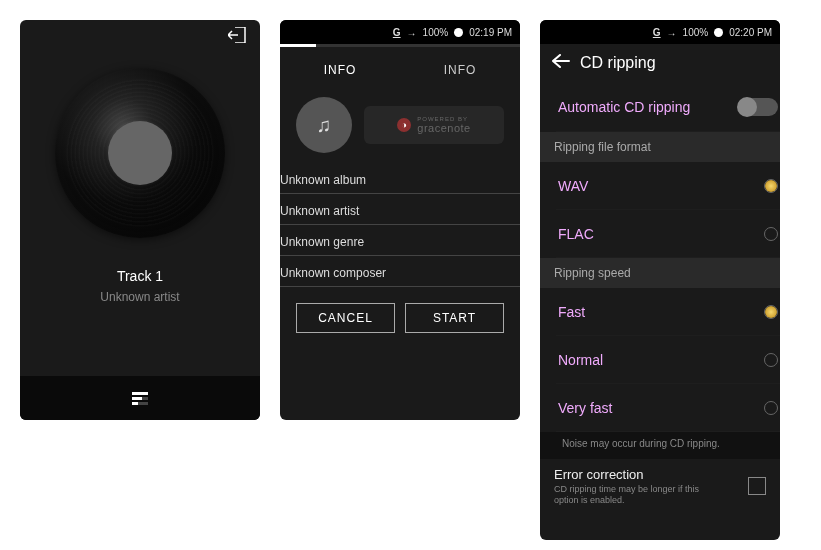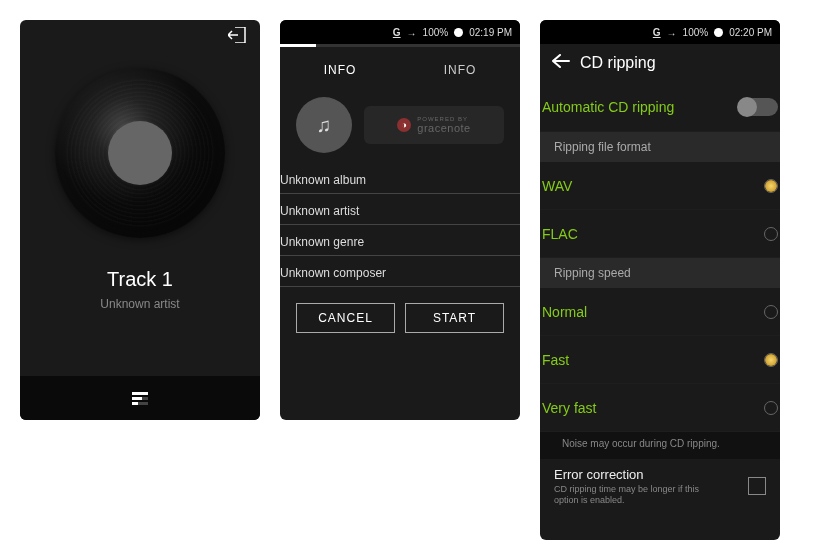--- a/index.html
+++ b/index.html
@@ -188,8 +188,9 @@
     background: #1a1a1a;
     height: 48px;
     font-size: 14px;
-    color: #84cc16;
+    color: #f0abfc;
     border-bottom: 1px solid rgba(255,255,255,0.02);
+    margin-left: 16px;
   }
   .row.tall { height: 50px; }
   .section-label {

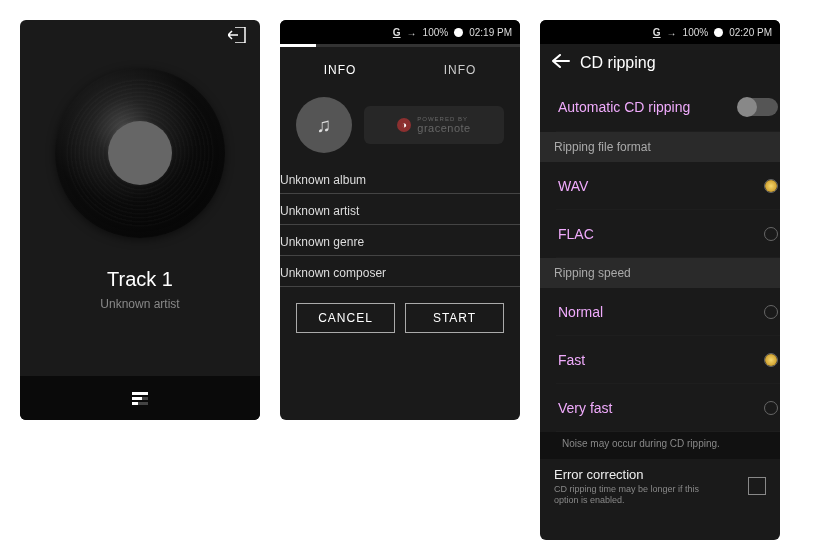--- a/index.html
+++ b/index.html
@@ -85,7 +85,7 @@
     text-align: center;
     margin-top: 30px;
   }
-  .track-title { font-size: 20px; color: #fff; margin-bottom: 6px; }
+  .track-title { font-size: 14px; color: #fff; margin-bottom: 6px; }
   .track-artist { font-size: 12px; color: #888; }
   .p1-bottom {
     position: absolute;

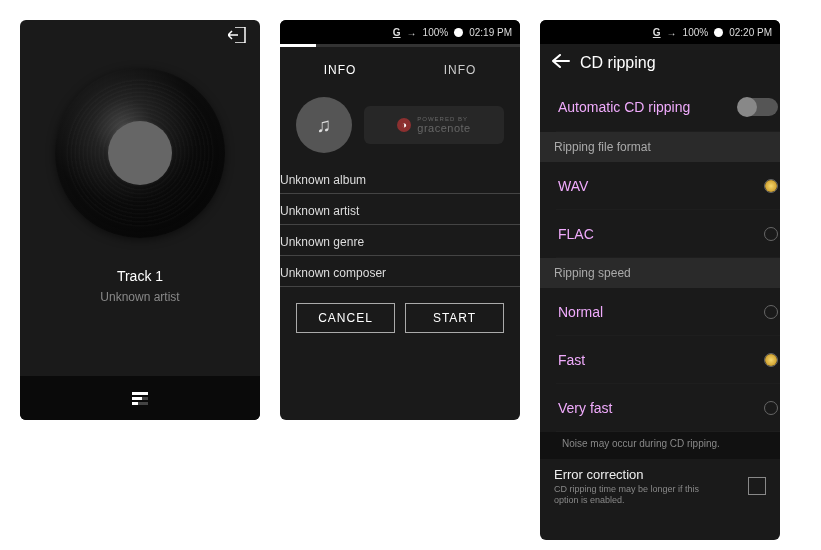--- a/index.html
+++ b/index.html
@@ -348,12 +348,12 @@
   </div>
   <div class="section-label">Ripping speed</div>
   <div class="row">
+    <span>Fast</span>
+    <div class="radio selected"></div>
+  </div>
+  <div class="row">
     <span>Normal</span>
     <div class="radio"></div>
-  </div>
-  <div class="row">
-    <span>Fast</span>
-    <div class="radio selected"></div>
   </div>
   <div class="row">
     <span>Very fast</span>

